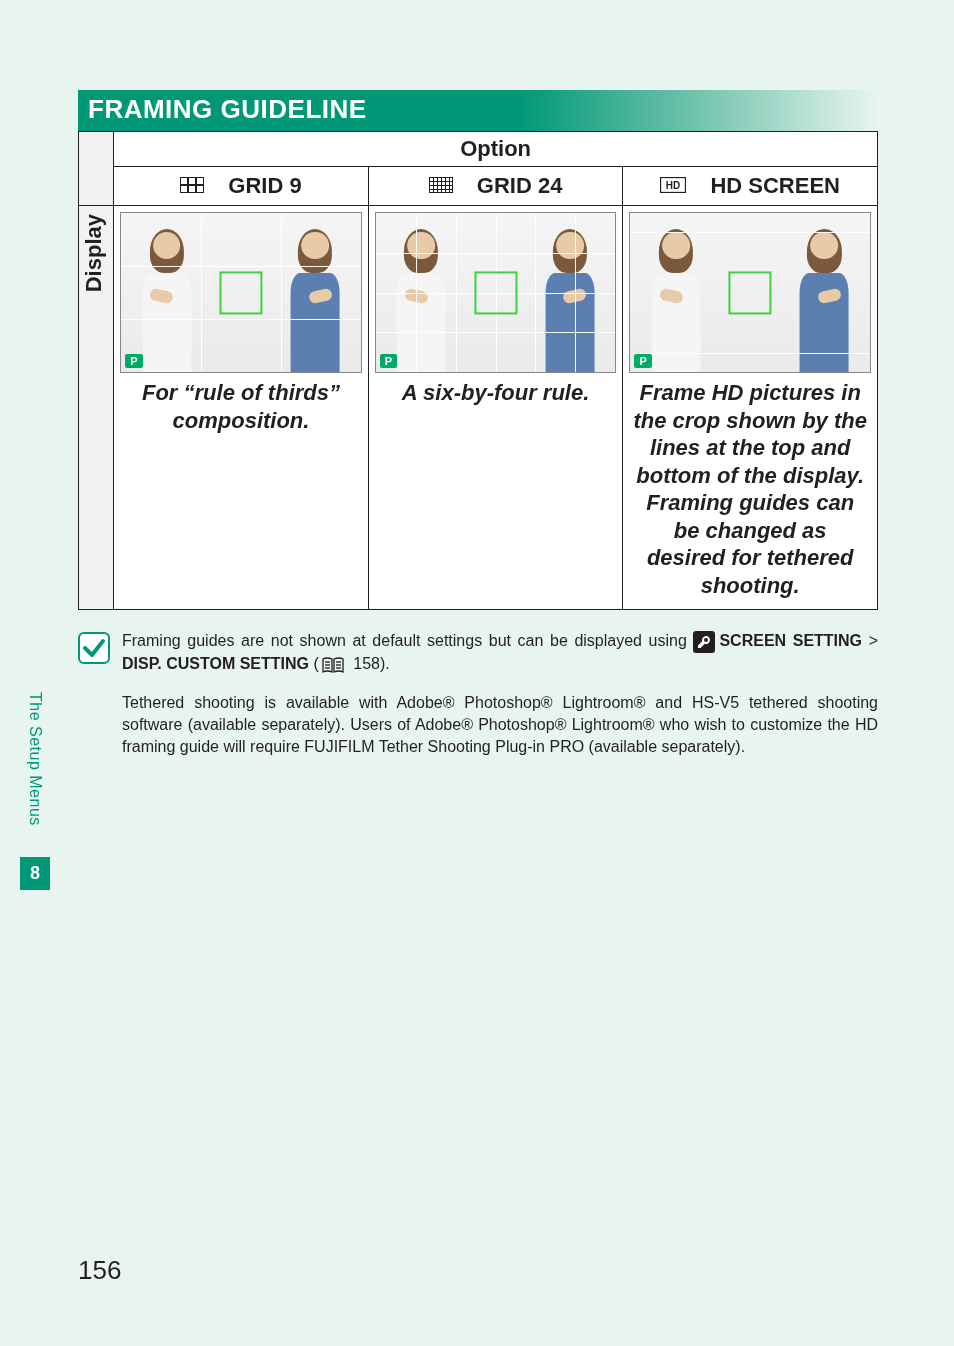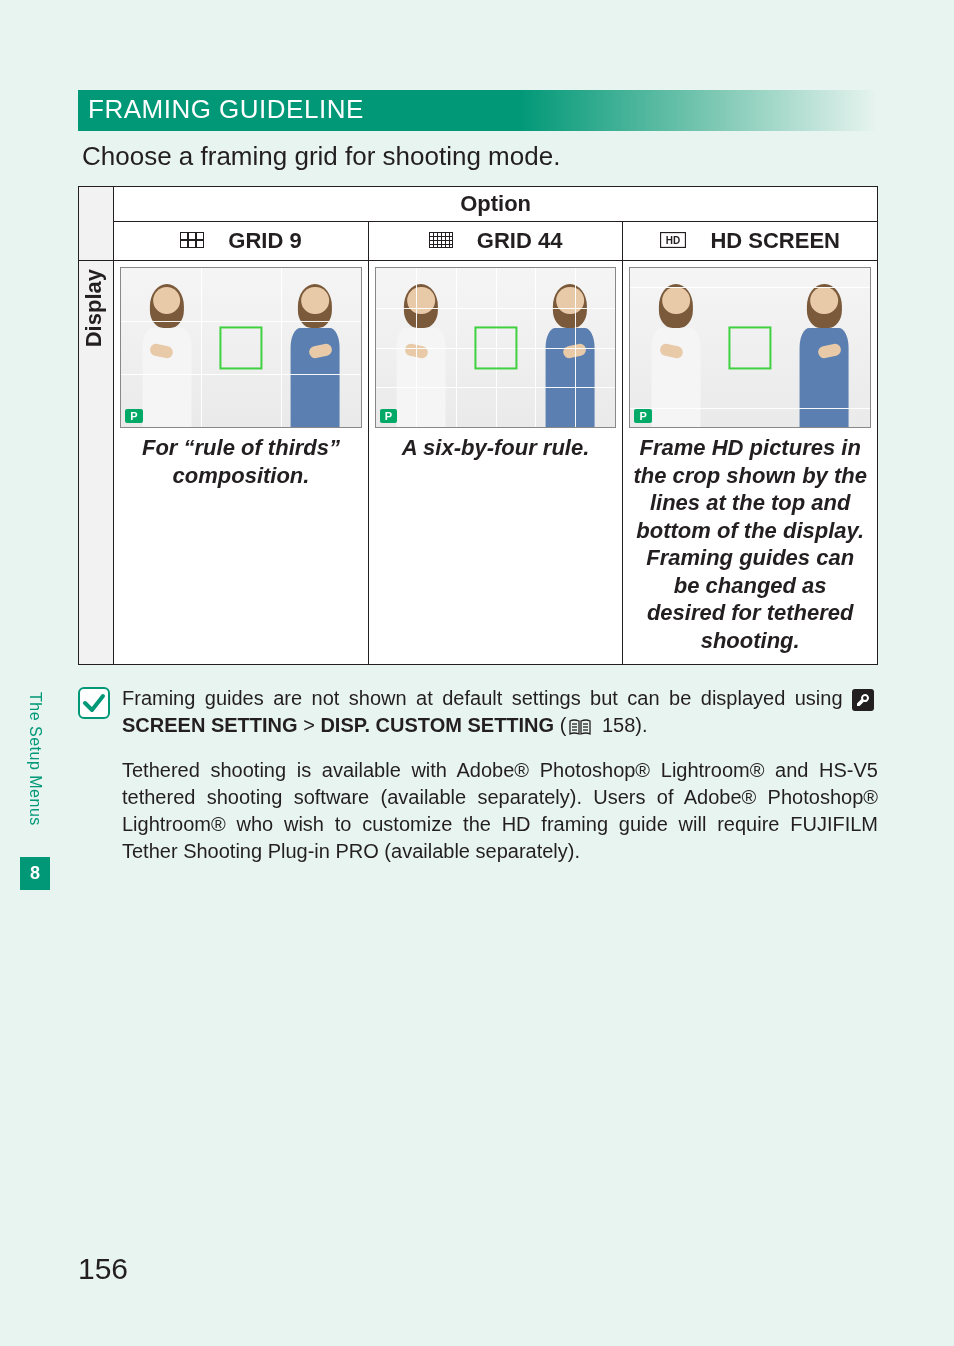--- a/index.html
+++ b/index.html
@@ -25,7 +25,7 @@
   .section-header {
     background: linear-gradient(to right, #009877 0%, #009877 55%, #7fc9b4 80%, #e8f4f0 100%);
     color: #fff;
-    font-weight: 400;
+    font-weight: 700;
     font-size: 26px;
     padding: 4px 10px 6px 10px;
     letter-spacing: 0.5px;

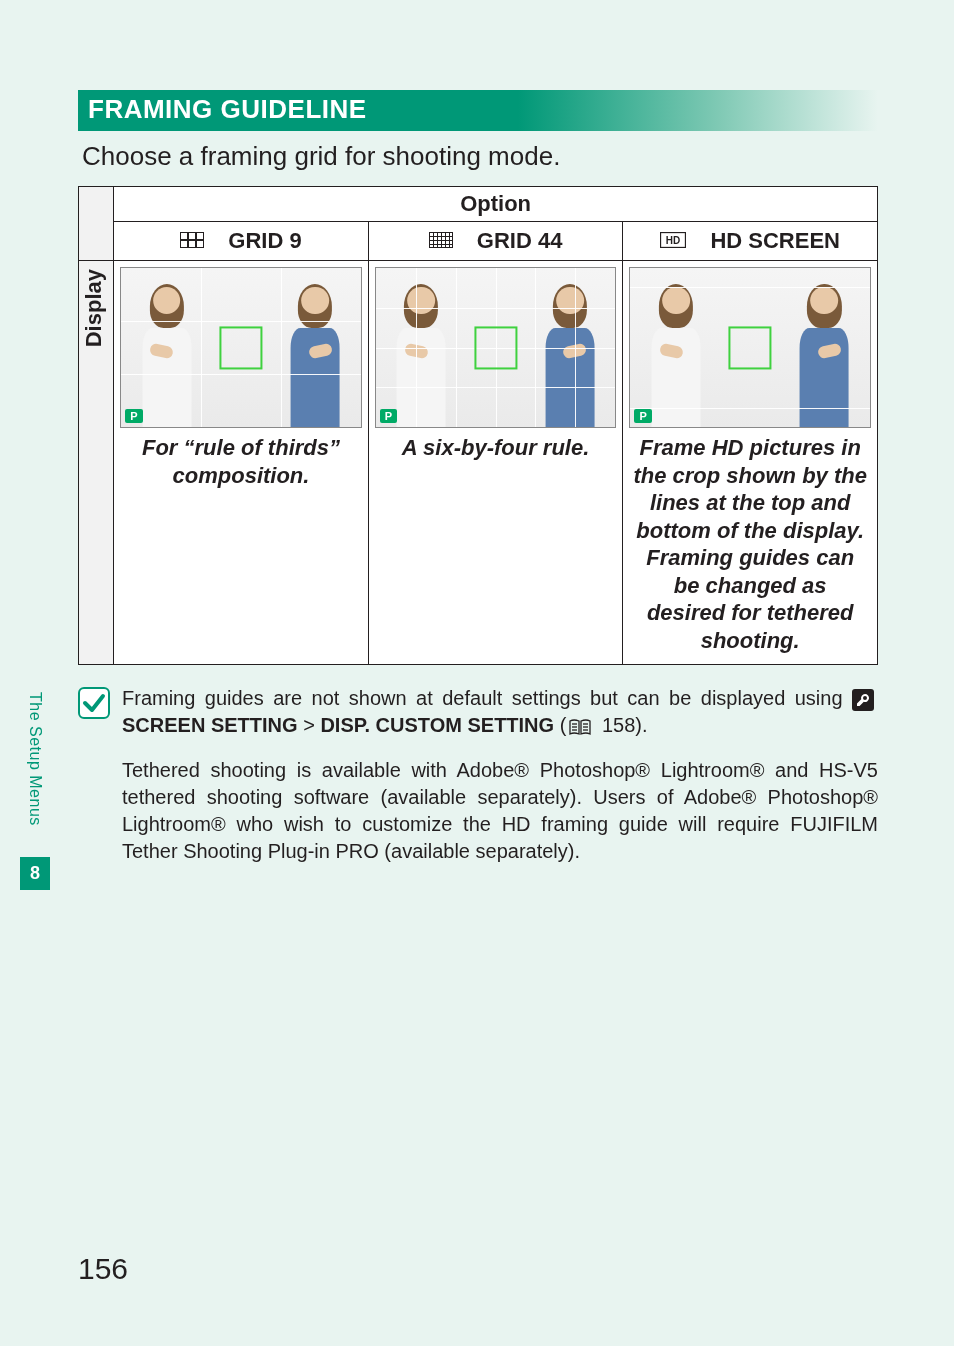--- a/index.html
+++ b/index.html
@@ -203,7 +203,6 @@
 
     <div class="section-header">FRAMING GUIDELINE</div>
 
-    <div class="intro">Choose a framing grid for shooting mode.</div>
 
     <table class="grid">
       <colgroup>

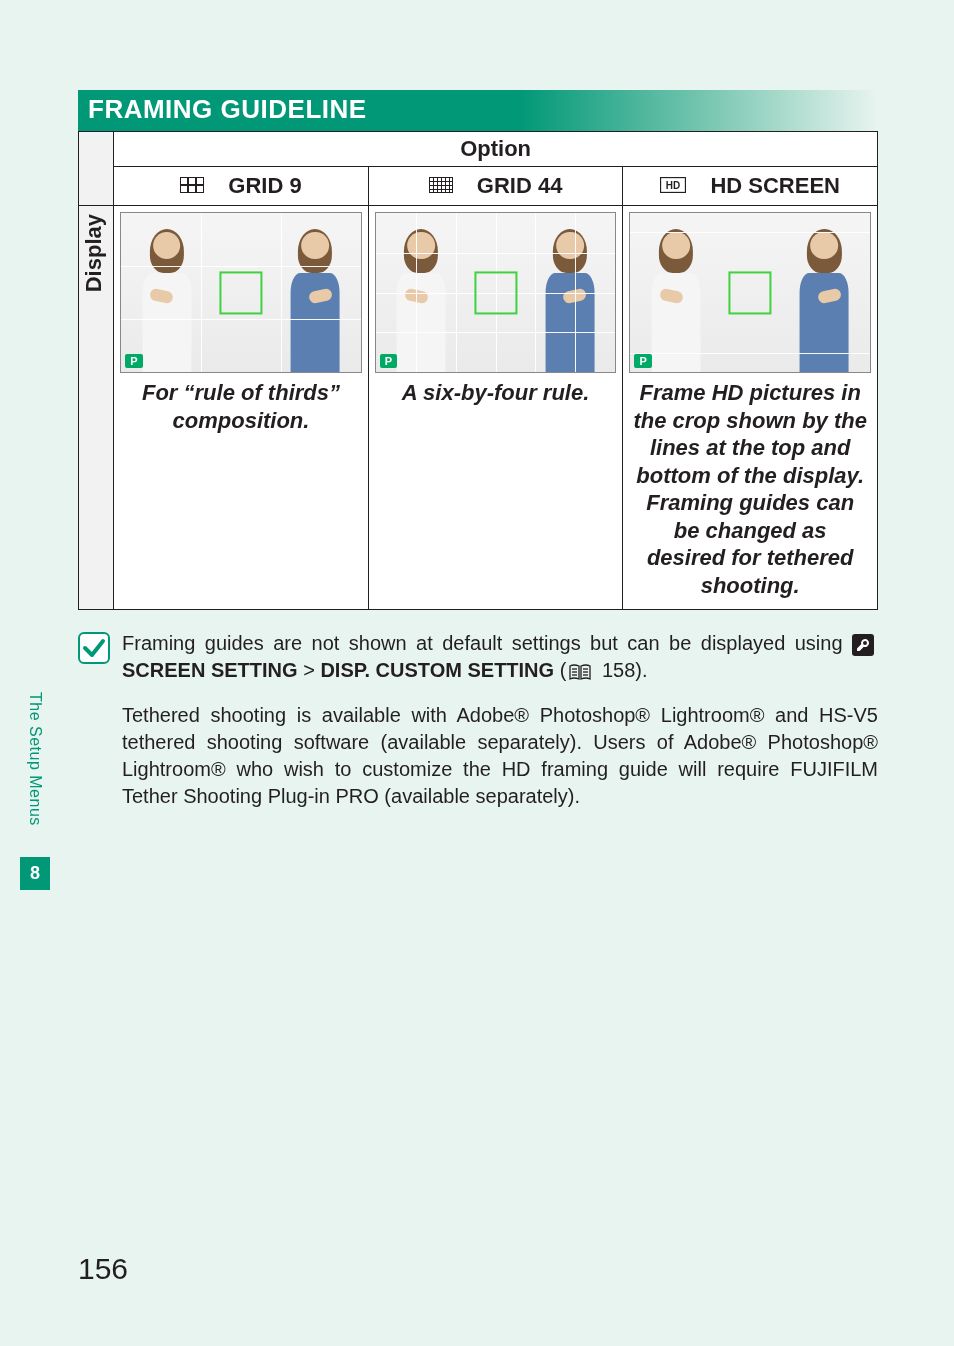--- a/index.html
+++ b/index.html
@@ -249,7 +249,7 @@
                 </g>
               </svg>
             </span>
-            <span>GRID 44</span>
+            <span>GRID 24</span>
           </span>
         </th>
         <th class="col-head">

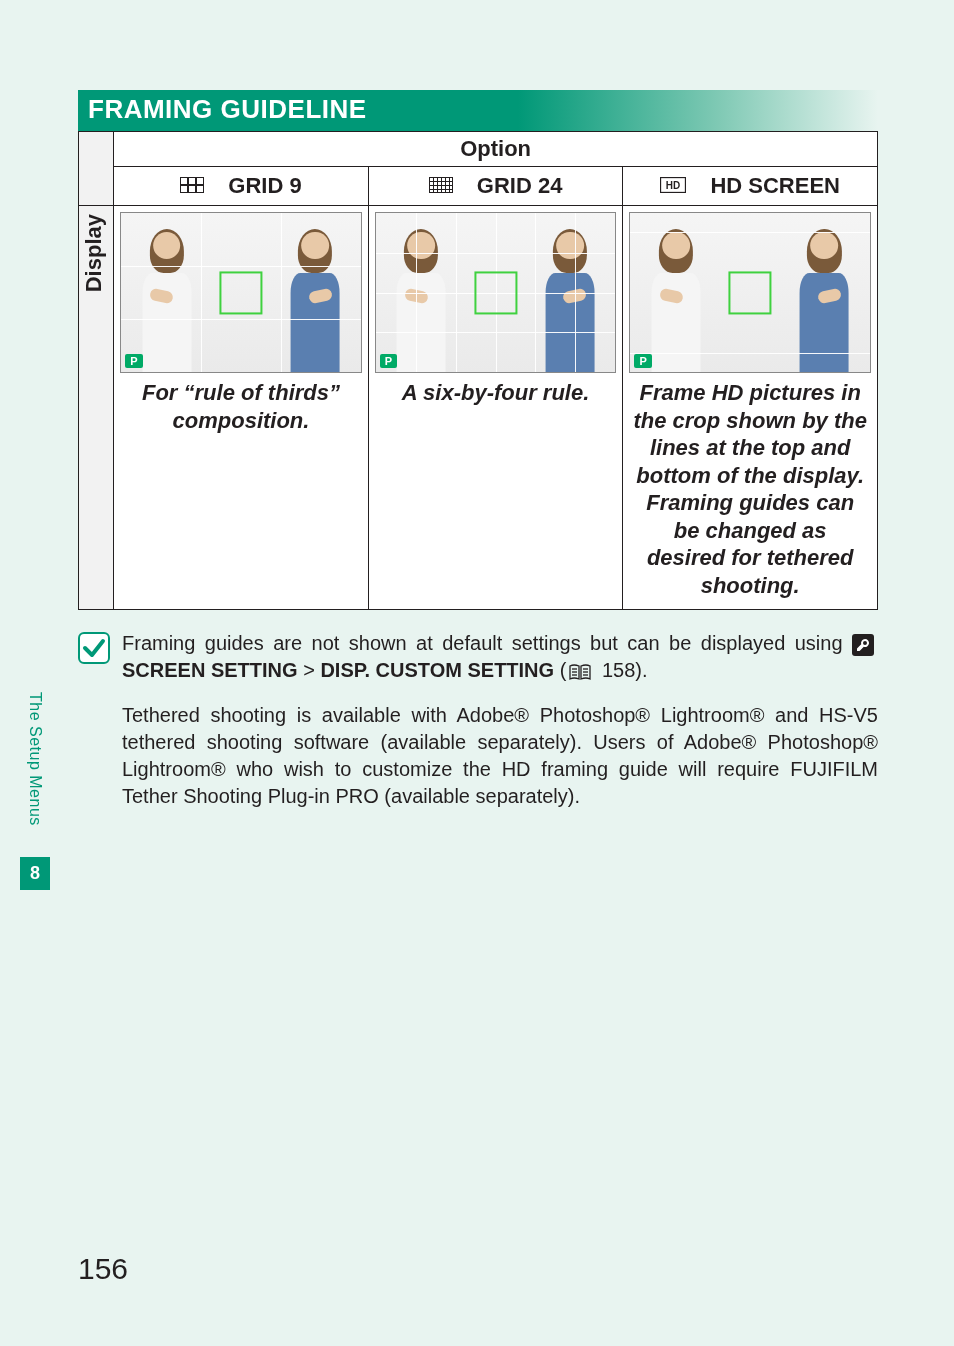--- a/index.html
+++ b/index.html
@@ -132,7 +132,7 @@
     display:flex;
     gap:12px;
     margin-top:20px;
-    font-size:20px;
+    font-size:16px;
     line-height:1.35;
     text-align: justify;
   }

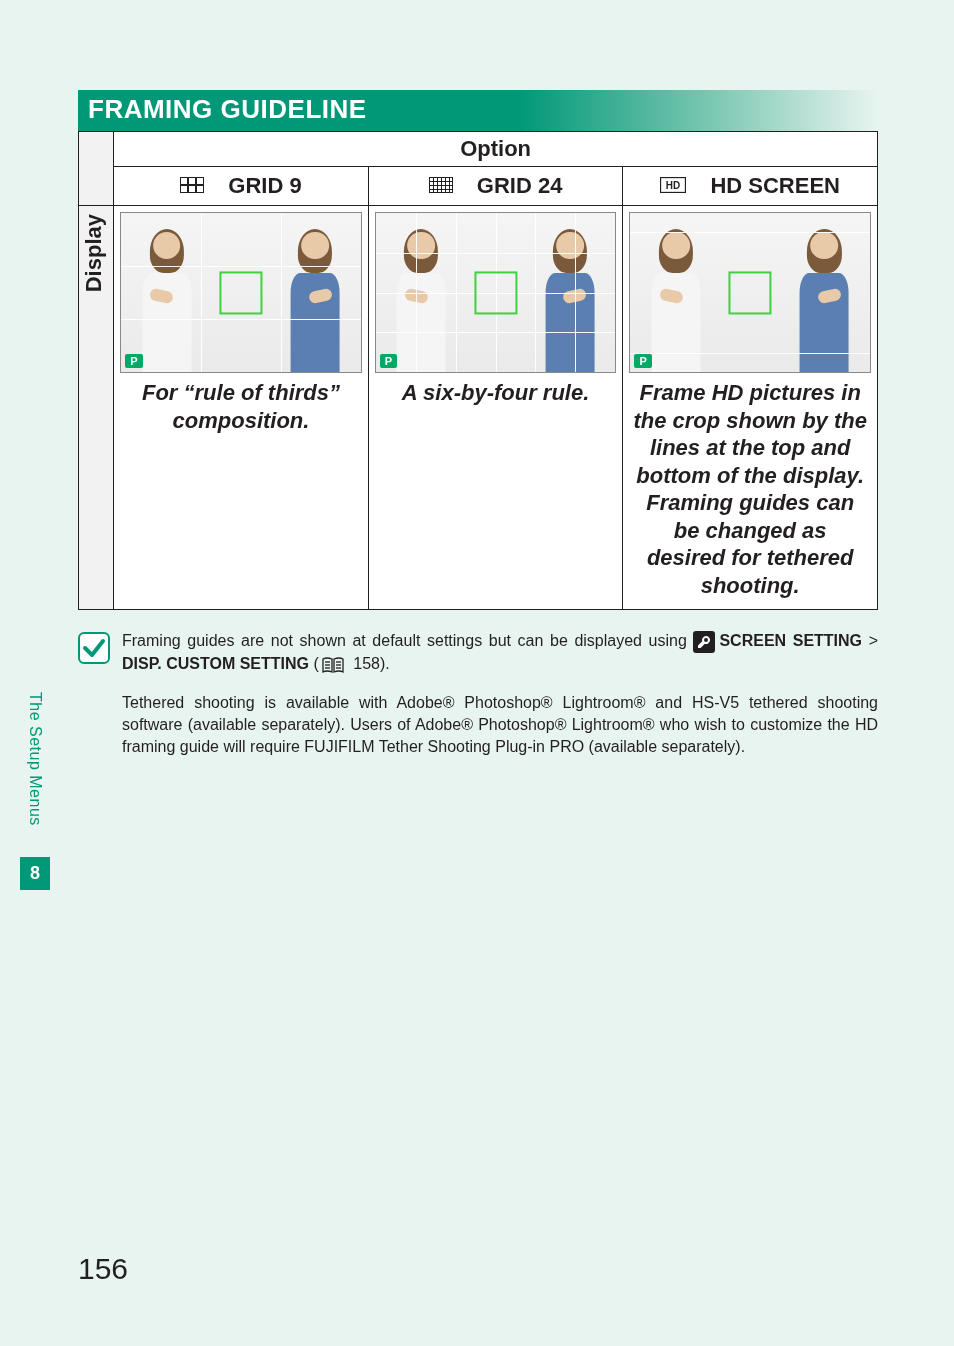--- a/index.html
+++ b/index.html
@@ -183,7 +183,7 @@
     position:absolute;
     left:78px;
     bottom:60px;
-    font-size:30px;
+    font-size:26px;
   }
   .icon-grid9, .icon-grid24, .icon-hd {
     display:inline-block; vertical-align:middle;

